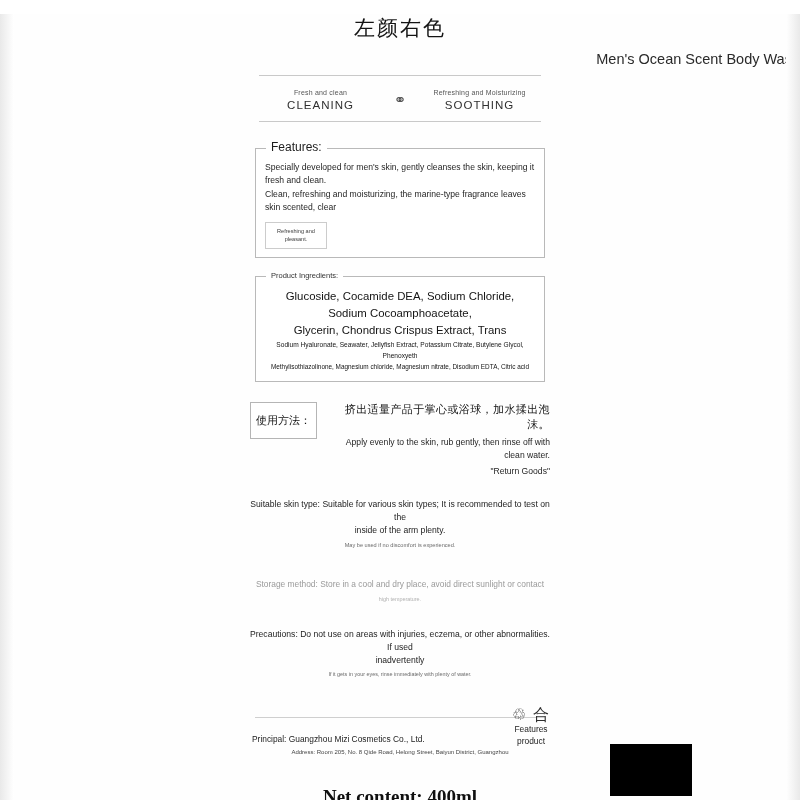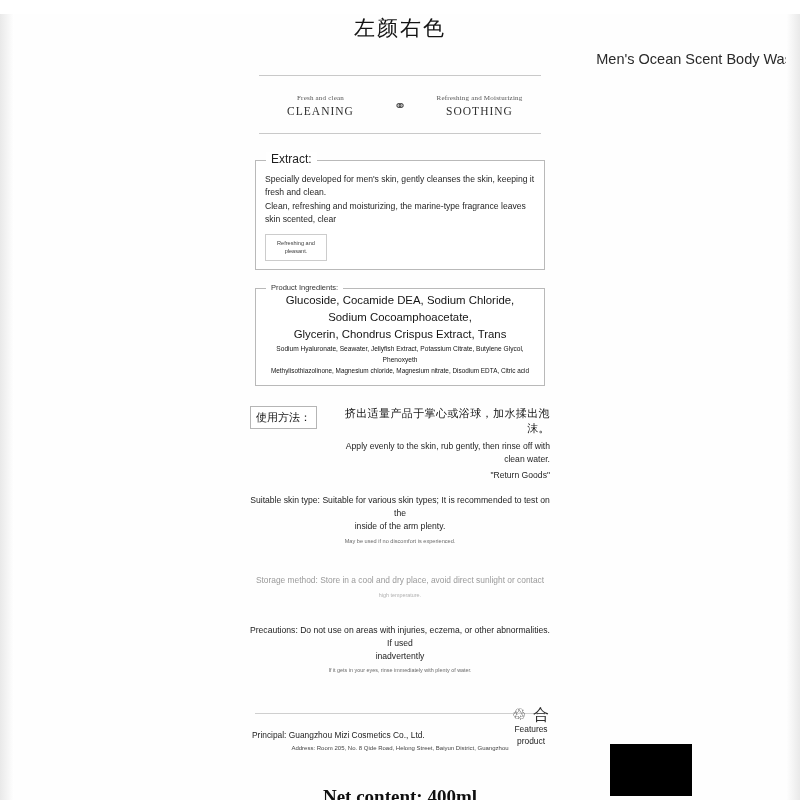--- a/index.html
+++ b/index.html
@@ -45,13 +45,12 @@
   }
   .benefit-row {
     width: 282px;
-    margin: 12px auto;
+    margin: 6px auto;
     display: flex;
     align-items: center;
     justify-content: space-between;
     padding: 6px 2px 4px 2px;
     box-sizing: border-box;
-    font-family: Liberation Serif, serif;
   }
   .benefit {
     text-align: center;

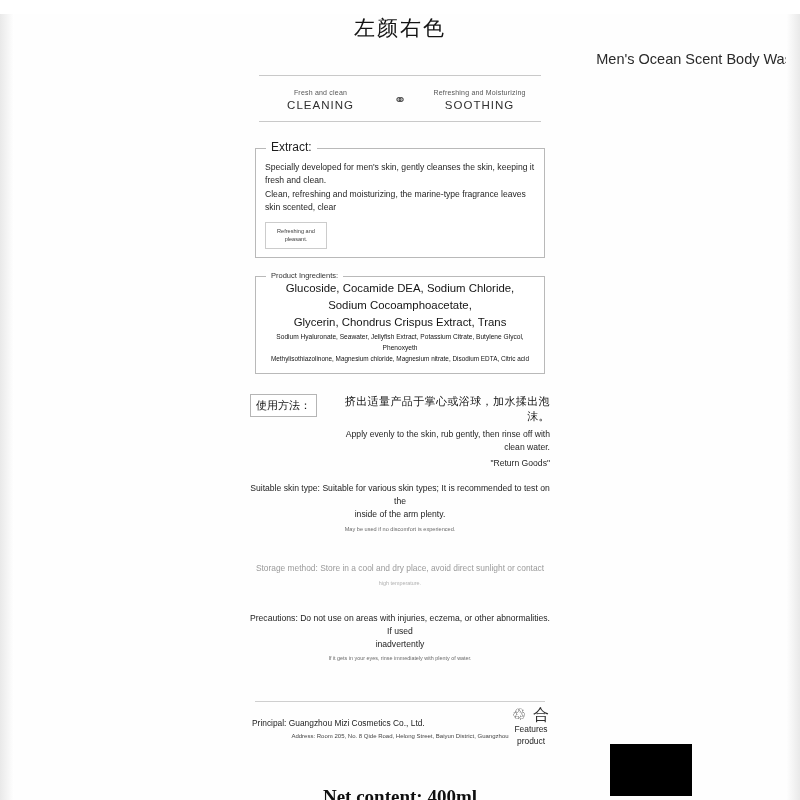--- a/index.html
+++ b/index.html
@@ -323,7 +323,7 @@
   <div class="rule2"></div>
 
   <div class="box features-box">
-    <div class="box-label">Extract:</div>
+    <div class="box-label">Features:</div>
     <div class="features-line">Specially developed for men's skin, gently cleanses the skin, keeping it fresh and clean.</div>
     <div class="features-line">Clean, refreshing and moisturizing, the marine-type fragrance leaves skin scented, clear</div>
     <div class="features-sub">Refreshing and pleasant.</div>

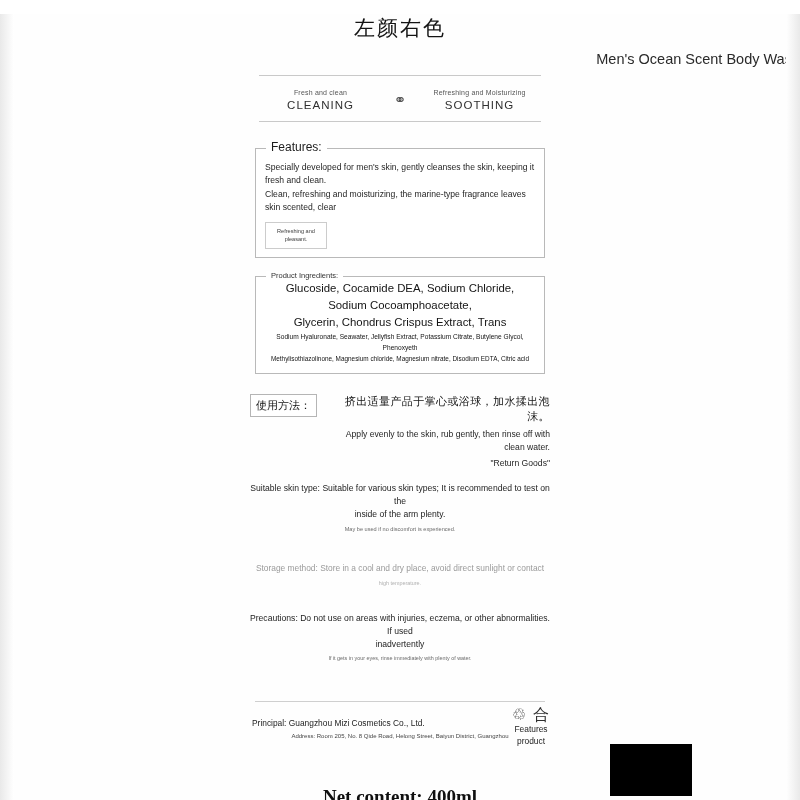--- a/index.html
+++ b/index.html
@@ -129,7 +129,7 @@
   .ing-box {
     width: 290px;
     margin-top: 18px;
-    padding: 3px 9px 9px 9px;
+    padding: 11px 9px 9px 9px;
   }
   .ing {
     text-align: center;

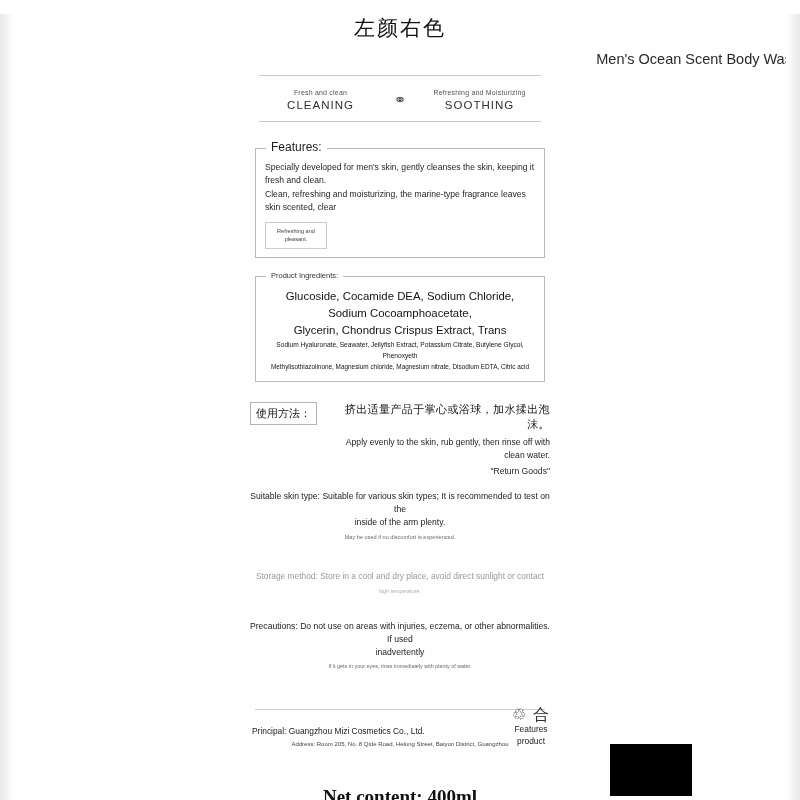--- a/index.html
+++ b/index.html
@@ -152,7 +152,7 @@
   .usage-label {
     border: 1px solid #b5b5b5;
     font-size: 11px;
-    padding: 3px 5px;
+    padding: 10px 5px;
     color: #141414;
     white-space: nowrap;
     background: #fff;

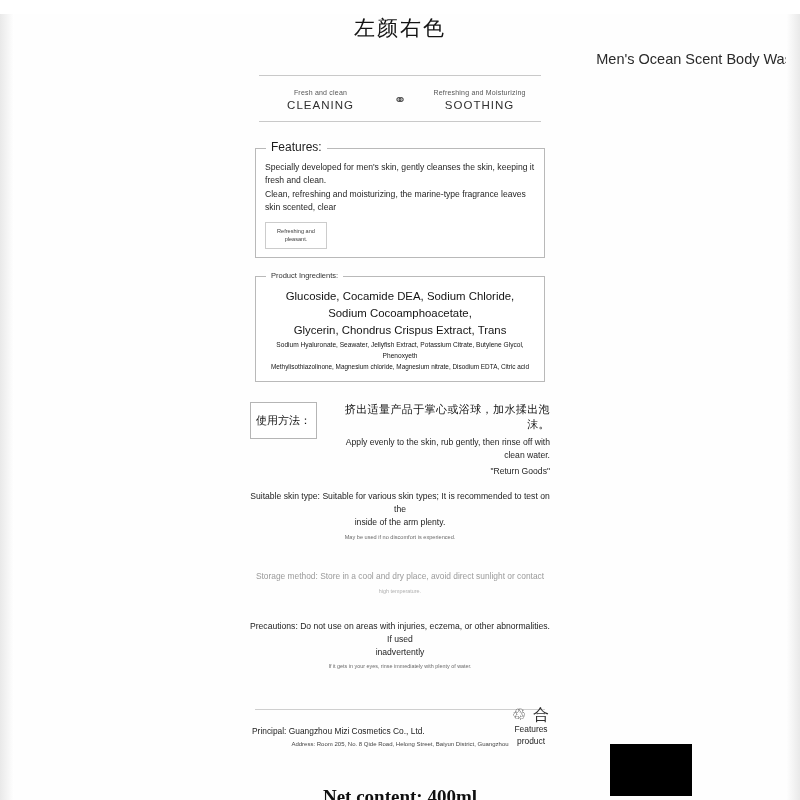--- a/index.html
+++ b/index.html
@@ -188,7 +188,7 @@
     text-align: center;
   }
   .p-skin {
-    margin-top: 14px;
+    margin-top: 22px;
     font-size: 8.6px;
     color: #1c1c1c;
     line-height: 1.55;

